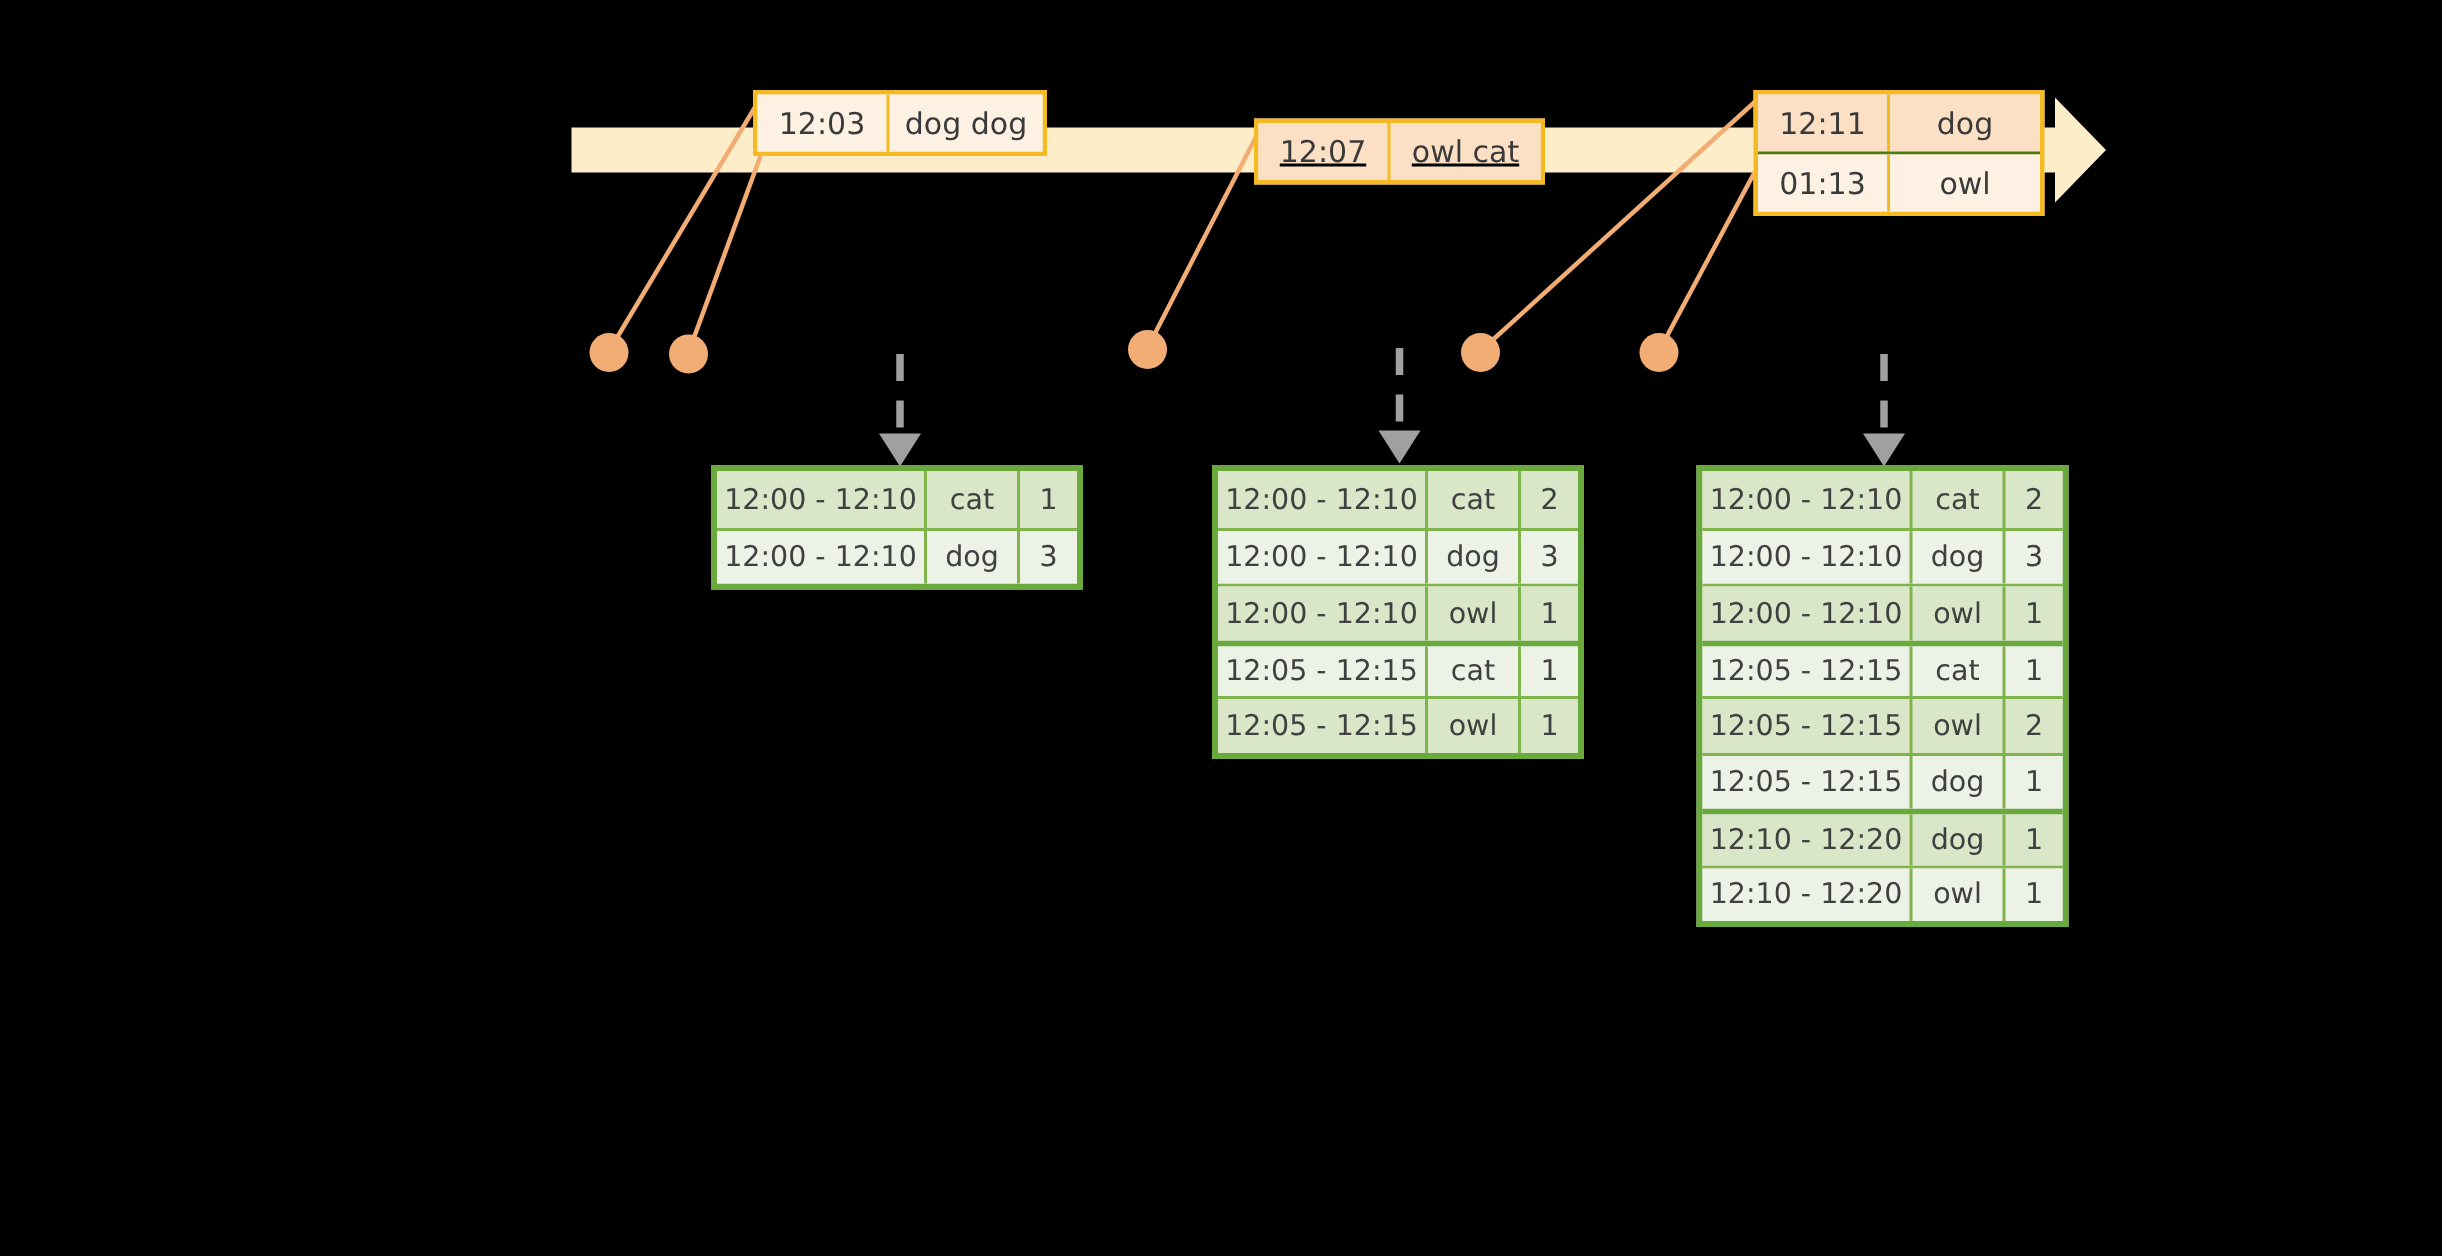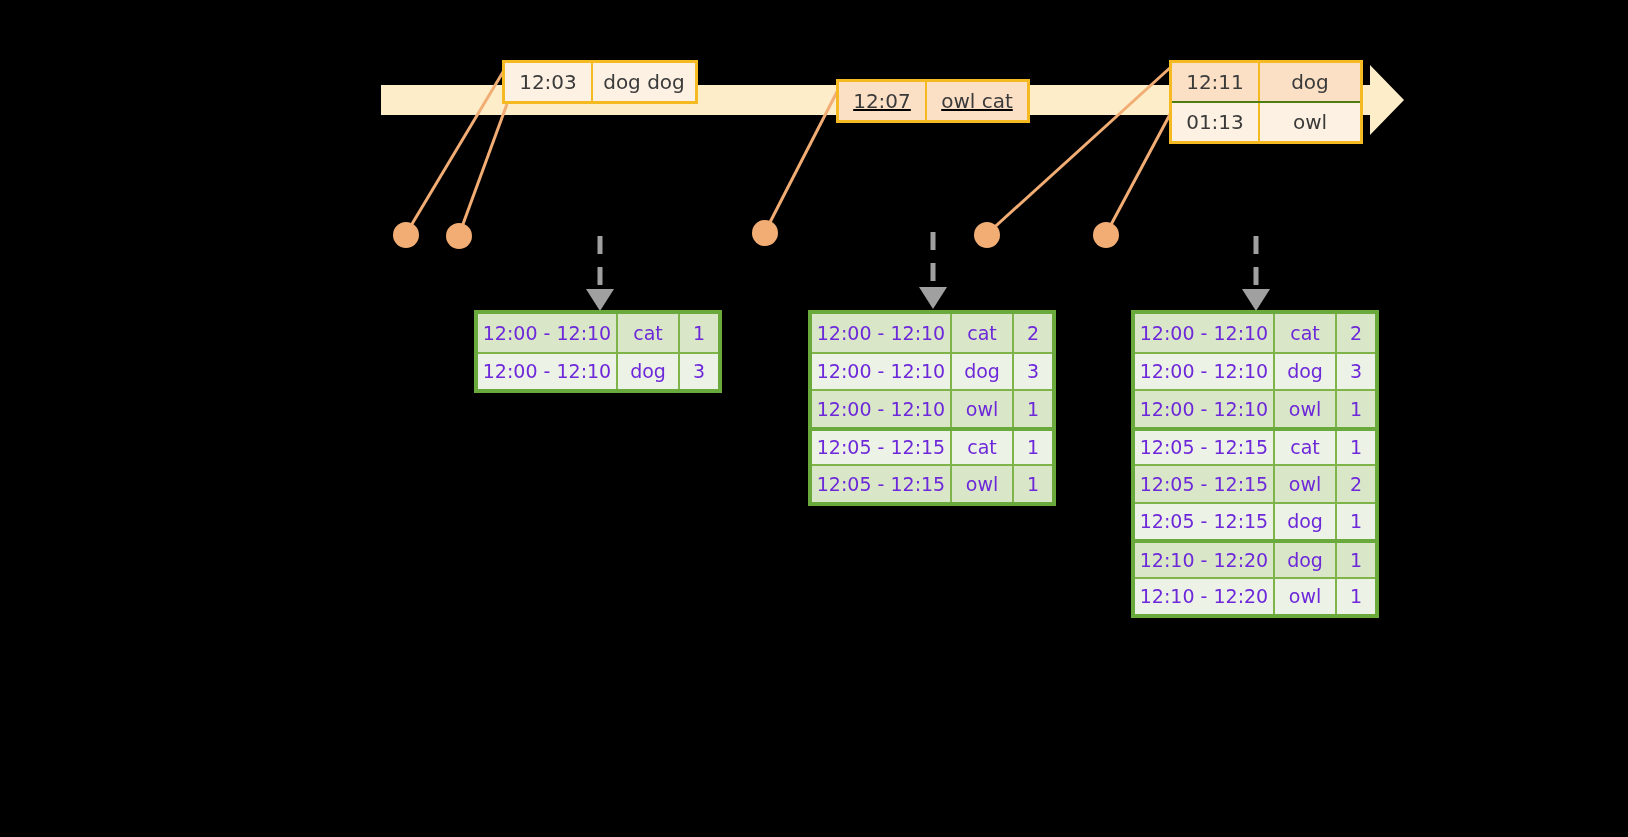--- a/index.html
+++ b/index.html
@@ -86,7 +86,7 @@
     align-items: center;
     justify-content: center;
     font-size: 19px;
-    color: #6d28d9;
+    color: #404040;
     box-sizing: border-box;
   }
   .res-cell.win   { flex: 1; }

